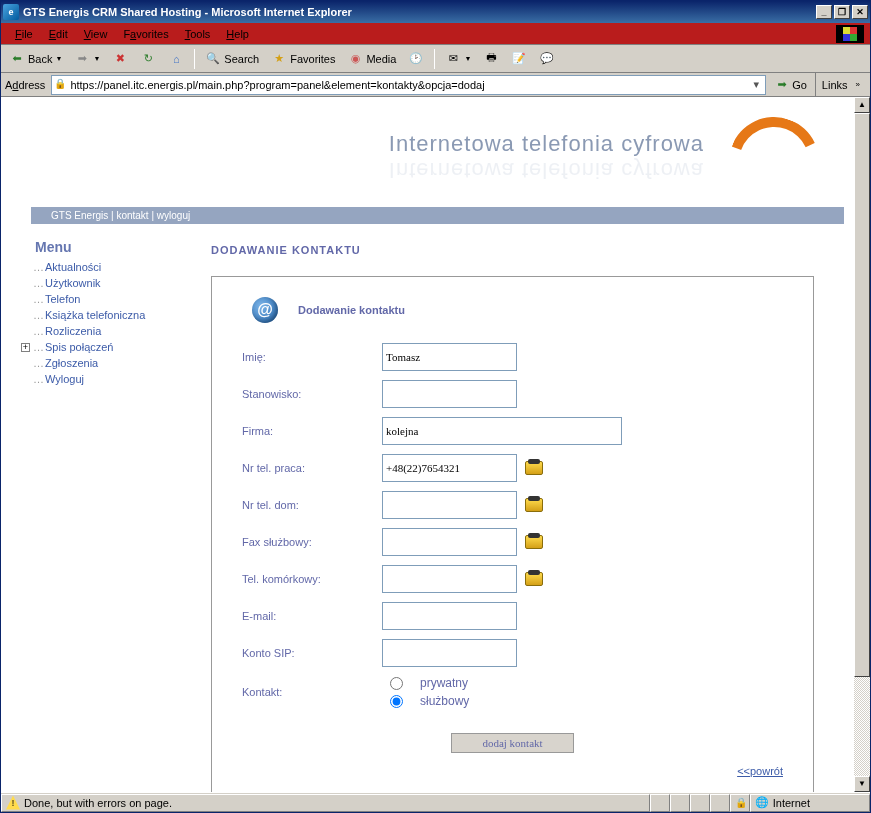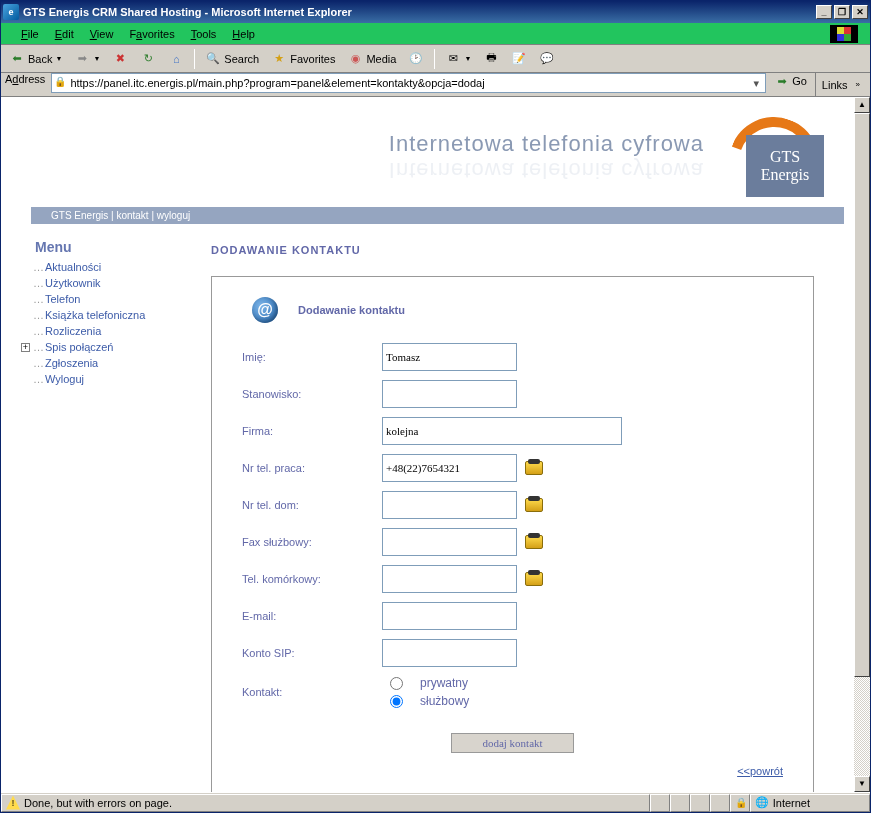--- a/index.html
+++ b/index.html
@@ -13,7 +13,7 @@
 .win-btns { display: flex; gap: 2px; }
 .win-btn { width: 16px; height: 14px; background: #d4d0c8; border: 1px solid #fff; border-right-color:#404040; border-bottom-color:#404040; font-size: 9px; text-align: center; line-height: 12px; color:#000; cursor: pointer; }
 
-.menubar { height: 22px; background: #22c55e; display: flex; align-items: center; padding: 0 12px; border-bottom: 1px solid #808080; }
+.menubar { height: 22px; background: #b91c1c; display: flex; align-items: center; padding: 0 6px; border-bottom: 1px solid #808080; }
 .menubar .menu-item { padding: 2px 8px; cursor: pointer; }
 .menubar .menu-item u { text-decoration: underline; }
 .menubar .flag { margin-left:auto; width: 28px; height: 18px; background:#000; display:flex; align-items:center; justify-content:center; }

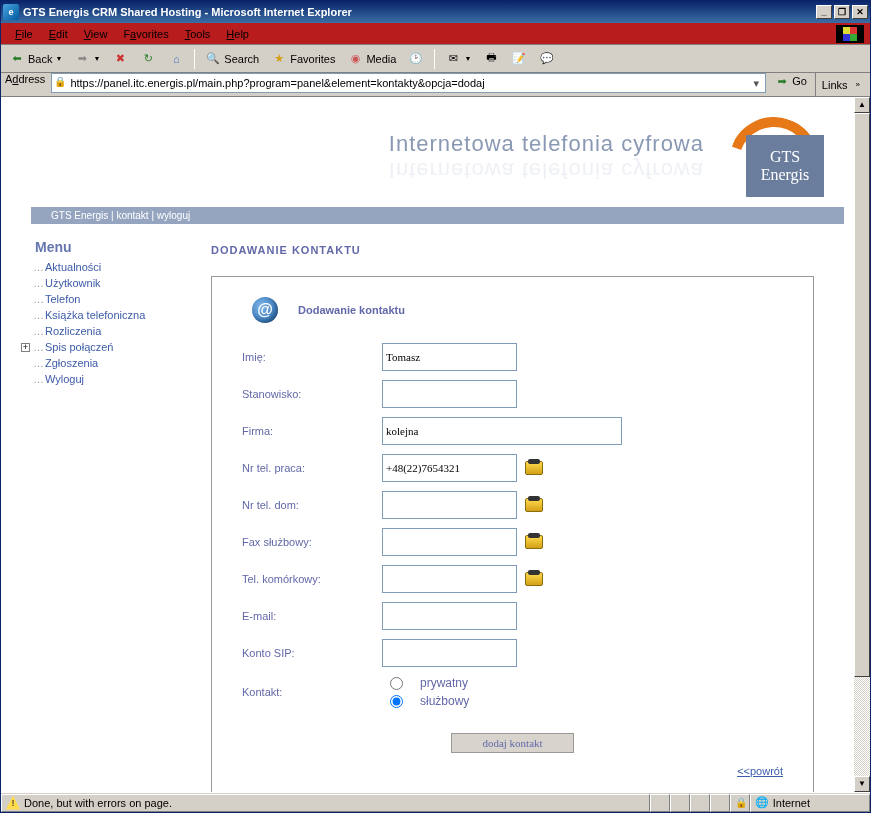--- a/index.html
+++ b/index.html
@@ -24,7 +24,7 @@
 .tool-icon { width: 16px; height: 16px; display:flex; align-items:center; justify-content:center; font-size:11px; }
 .tool-sep { width: 1px; height: 20px; background: #808080; margin: 0 2px; border-right:1px solid #fff; }
 
-.addressbar { height: 24px; background: #d4d0c8; display: flex; align-items: flex-start; padding: 0 4px; gap: 4px; border-bottom: 1px solid #808080; }
+.addressbar { height: 24px; background: #d4d0c8; display: flex; align-items: center; padding: 0 4px; gap: 4px; border-bottom: 1px solid #808080; }
 .addressbar label { margin-right: 2px; }
 .addressbar .url-box { flex:1; display:flex; align-items:center; background:#fff; border:1px solid #7f9db9; height:20px; padding:0 2px; }
 .addressbar .url-box .secure-icon { width:14px; height:14px; margin-right:2px; color:#d4a017; font-size:10px; }

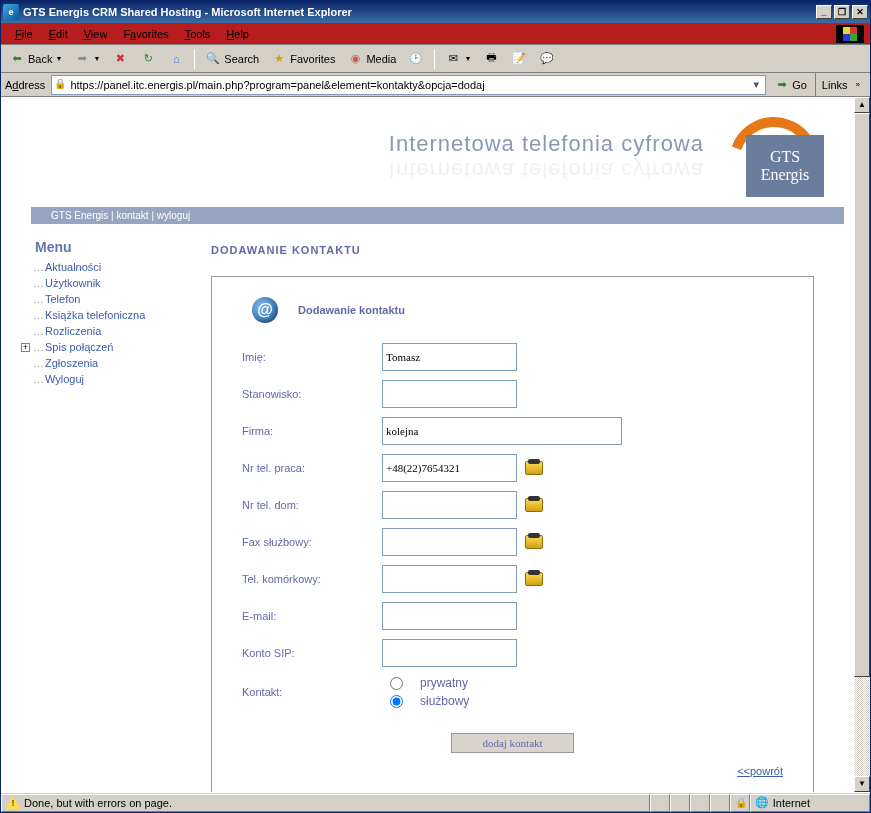--- a/index.html
+++ b/index.html
@@ -193,10 +193,6 @@
           </div>
           <div class="logo">
             <div class="logo-arc"></div>
-            <div class="logo-sq">
-              <span>GTS</span>
-              <span>Energis</span>
-            </div>
           </div>
         </div>
         <div class="navbar">

